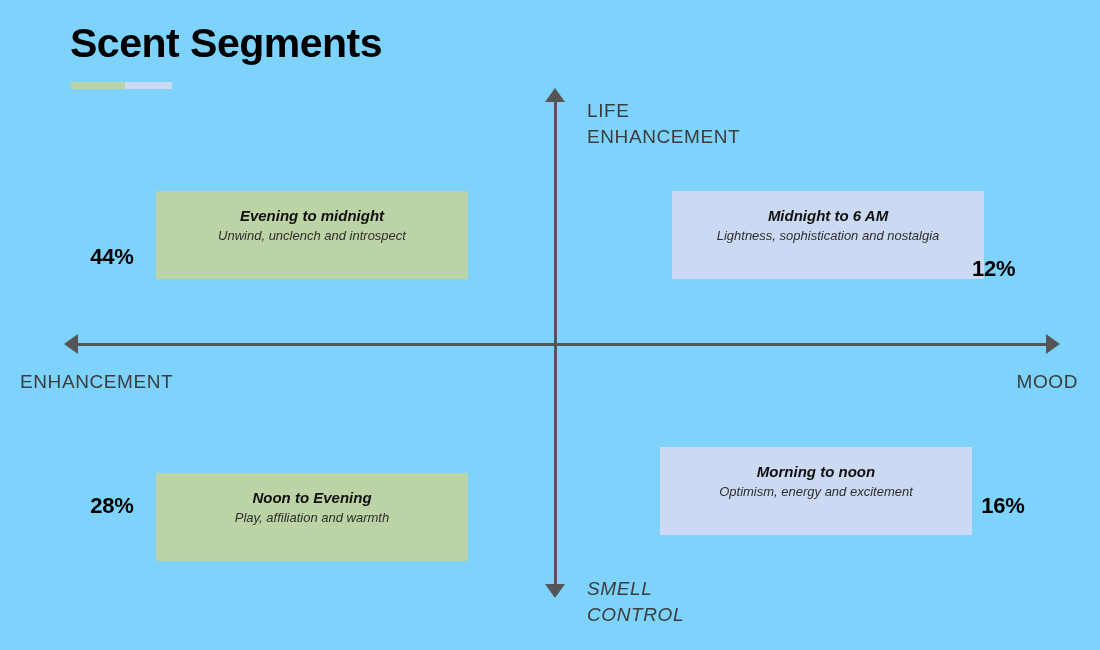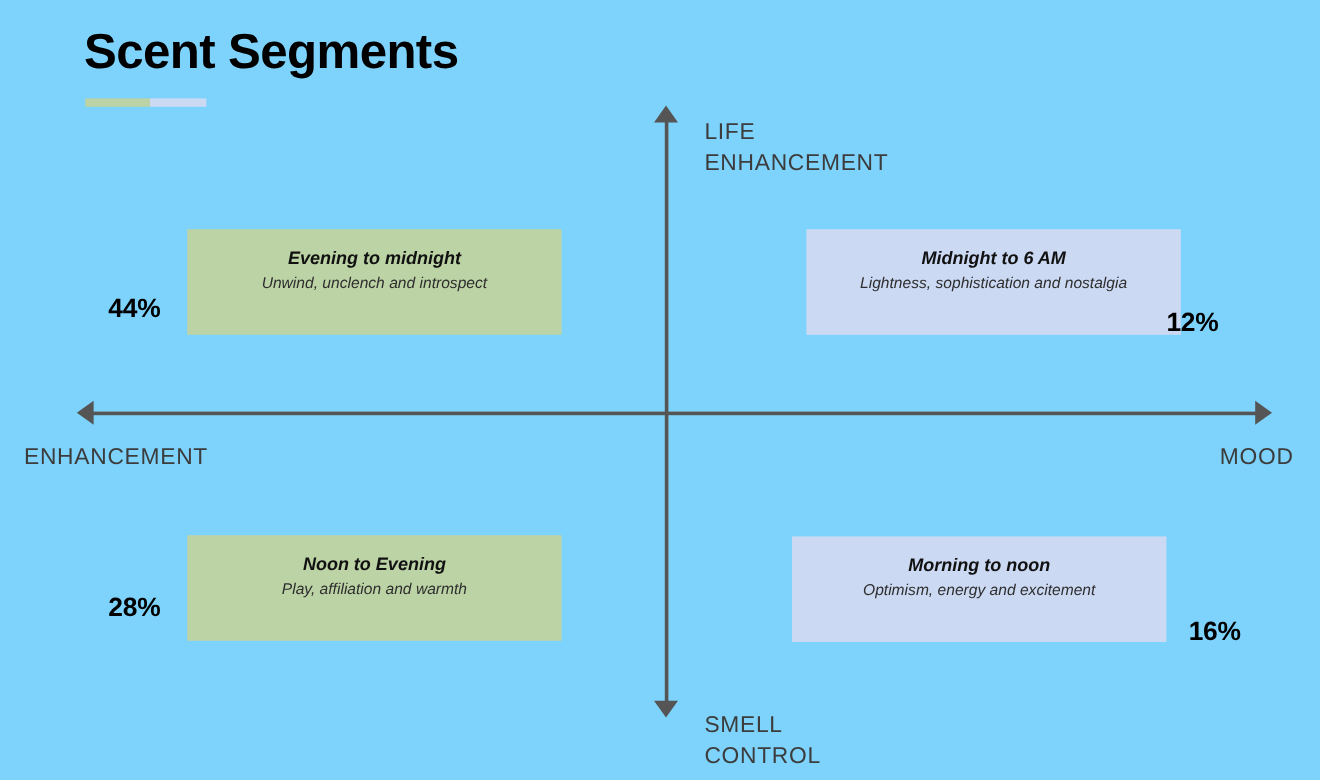--- a/index.html
+++ b/index.html
@@ -136,7 +136,7 @@
 
   #card-tl { left: 156px; top: 191px; }
   #card-tr { left: 672px; top: 191px; }
-  #card-bl { left: 156px; top: 446px; }
+  #card-bl { left: 156px; top: 473px; }
   #card-br { left: 660px; top: 447px; }
 
   

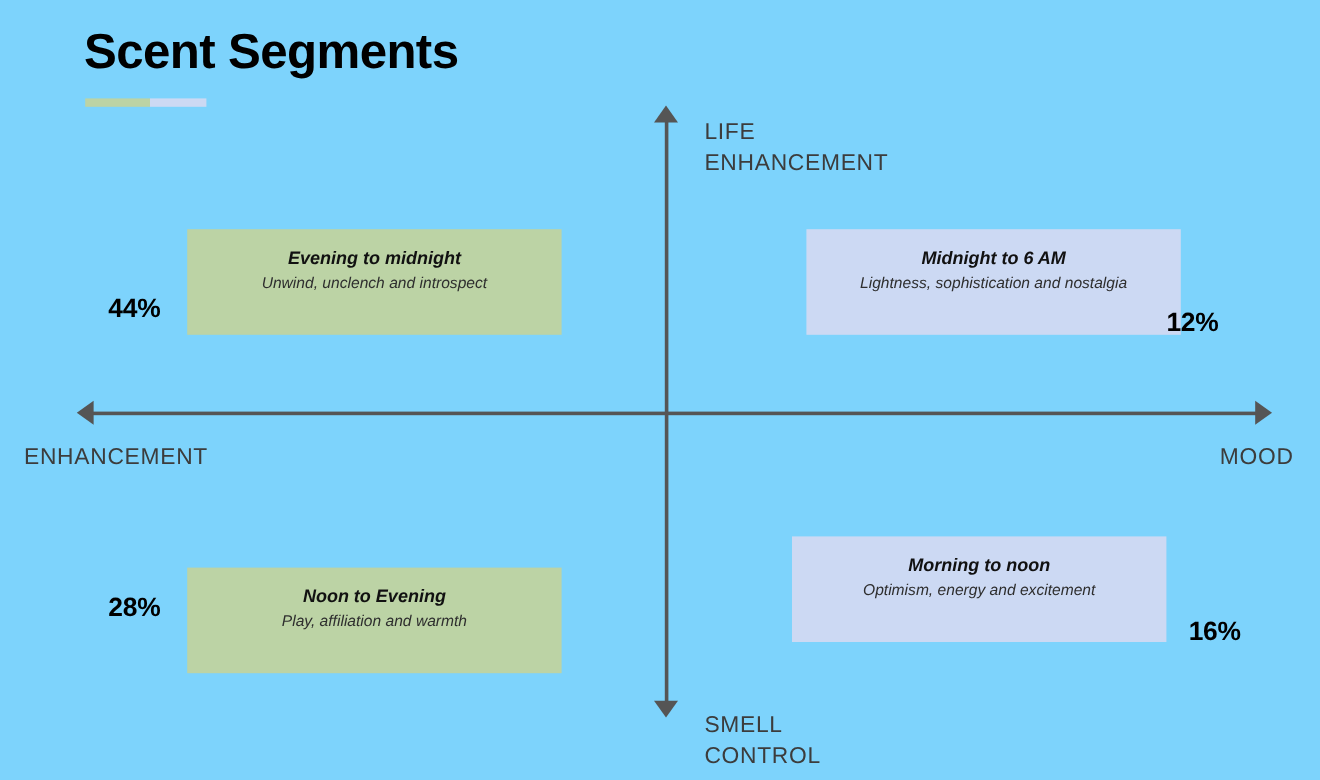--- a/index.html
+++ b/index.html
@@ -152,7 +152,7 @@
   #pct-tl { left: 81px;  top: 219px; width: 62px; text-align: center; }
   #pct-tr { left: 972px; top: 231px; width: 62px; text-align: left; }
   #pct-bl { left: 81px;  top: 468px; width: 62px; text-align: center; }
-  #pct-br { left: 972px; top: 488px; width: 62px; text-align: right; }
+  #pct-br { left: 972px; top: 468px; width: 62px; text-align: center; }
 </style>
 </head>
 <body>

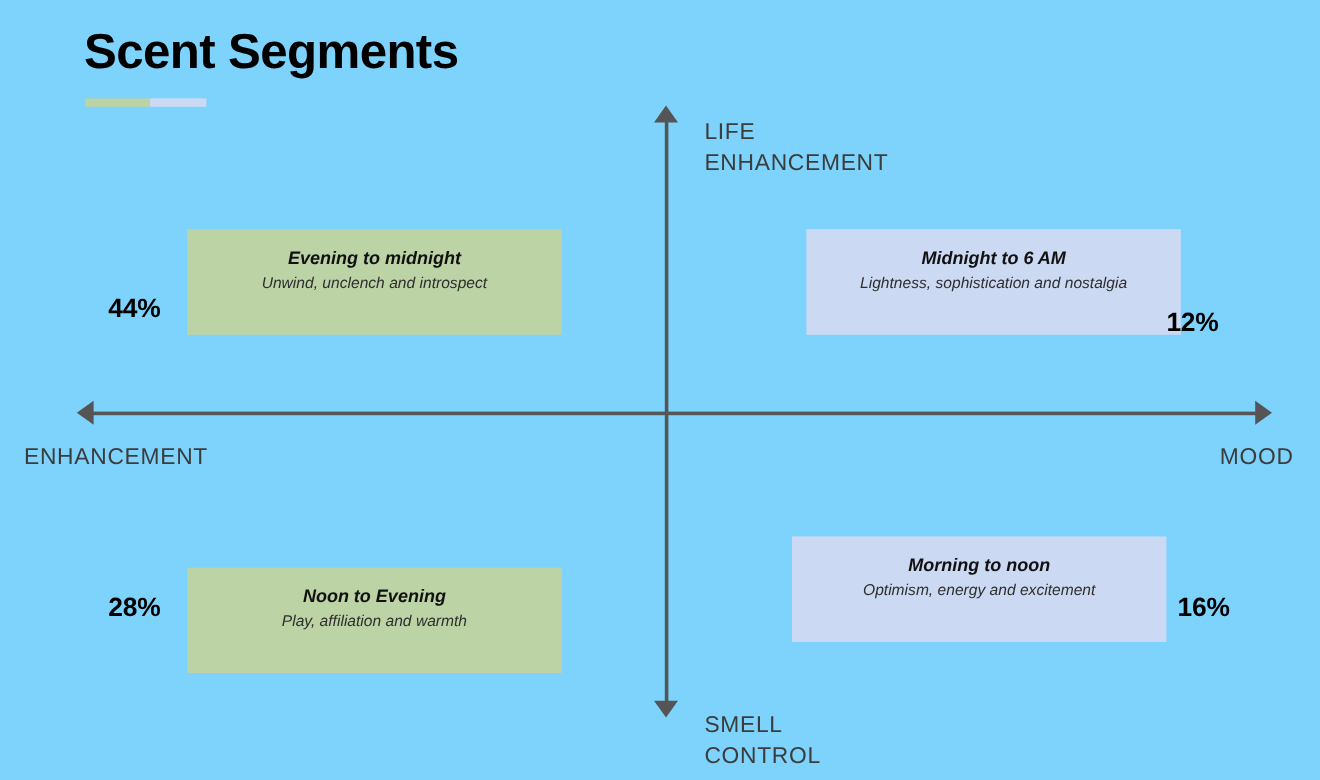--- a/index.html
+++ b/index.html
@@ -104,7 +104,7 @@
     white-space: pre-line;
   }
   #label-top    { left: 587px; top: 98px; }
-  #label-bottom { left: 587px; top: 592px; }
+  #label-bottom { left: 587px; top: 576px; font-style: italic; }
   #label-left   { left: 20px;  top: 369px; }
   #label-right  { right: 22px; top: 369px; text-align: center; }
 

